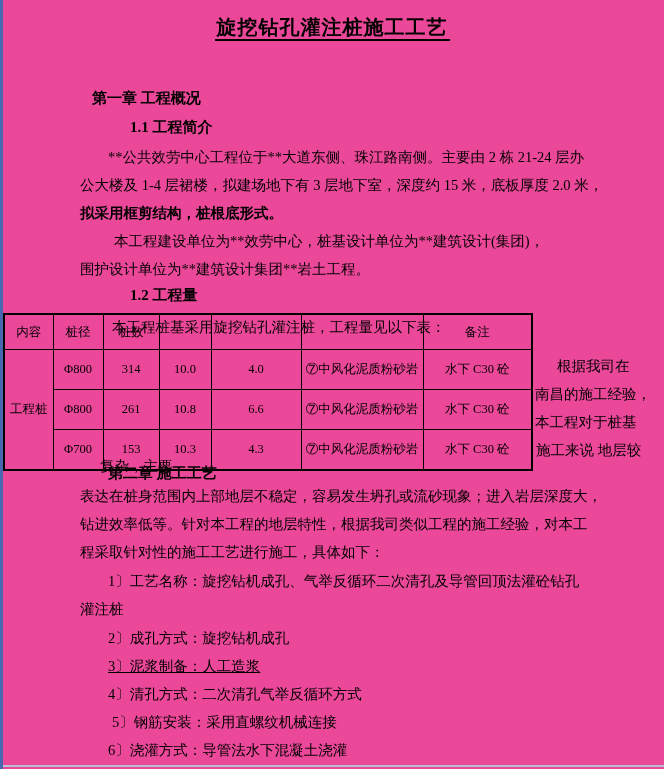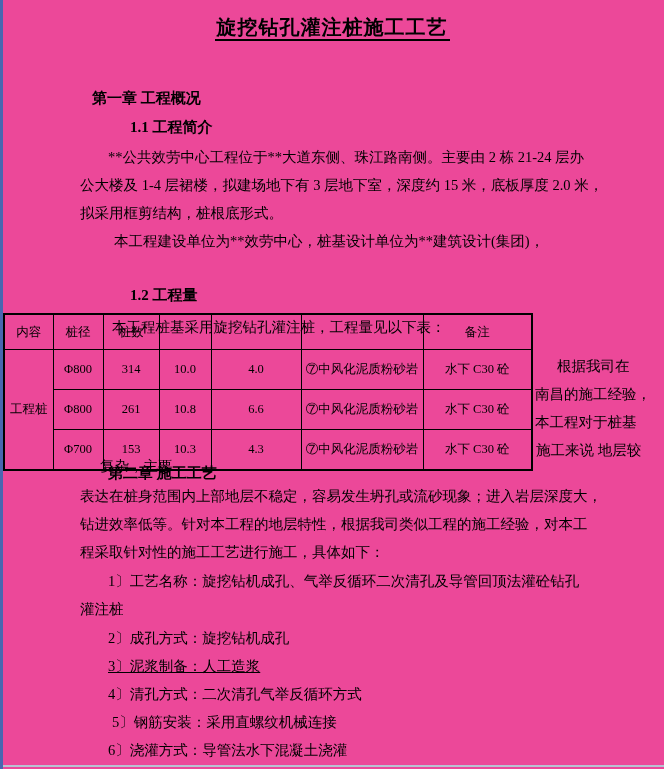--- a/index.html
+++ b/index.html
@@ -47,7 +47,7 @@
 
   <div class="abs body-text" style="left:108px;top:147px;">**公共效劳中心工程位于**大道东侧、珠江路南侧。主要由 2 栋 21-24 层办</div>
   <div class="abs body-text" style="left:80px;top:175px;">公大楼及 1-4 层裙楼，拟建场地下有 3 层地下室，深度约 15 米，底板厚度 2.0 米，</div>
-  <div class="abs body-text" style="left:80px;top:203px;">拟采用框剪结构，桩根底形式。</div>
+  <div class="abs body-text" style="left:80px;top:203px;font-weight:bold;">拟采用框剪结构，桩根底形式。</div>
 
   <div class="abs body-text" style="left:114px;top:231px;">本工程建设单位为**效劳中心，桩基设计单位为**建筑设计(集团)，</div>
 

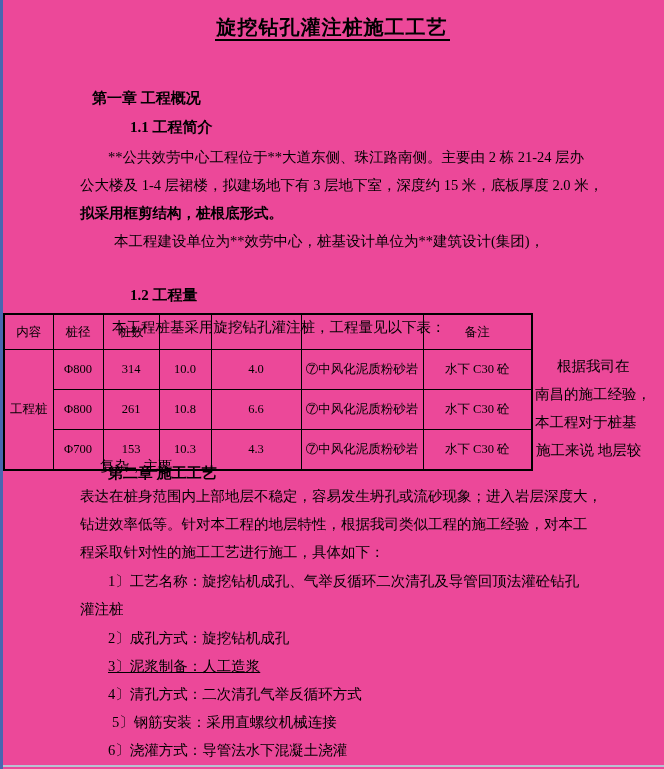--- a/index.html
+++ b/index.html
@@ -50,6 +50,7 @@
   <div class="abs body-text" style="left:80px;top:203px;font-weight:bold;">拟采用框剪结构，桩根底形式。</div>
 
   <div class="abs body-text" style="left:114px;top:231px;">本工程建设单位为**效劳中心，桩基设计单位为**建筑设计(集团)，</div>
+  <div class="abs body-text" style="left:80px;top:259px;">围护设计单位为**建筑设计集团**岩土工程。</div>
 
   <div class="abs heading" style="left:130px;top:286px;font-family:Liberation Serif, serif;">1.2 工程量</div>
 

